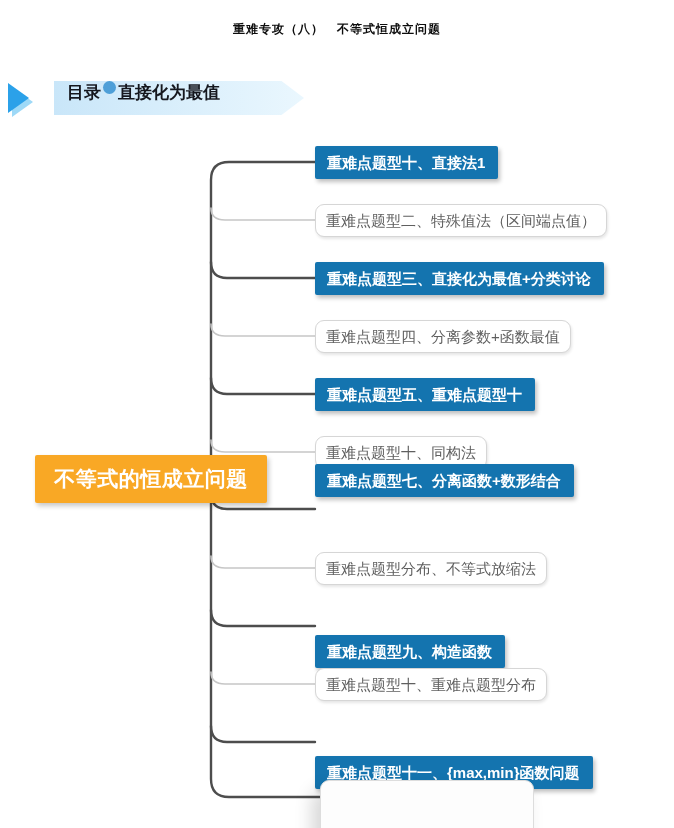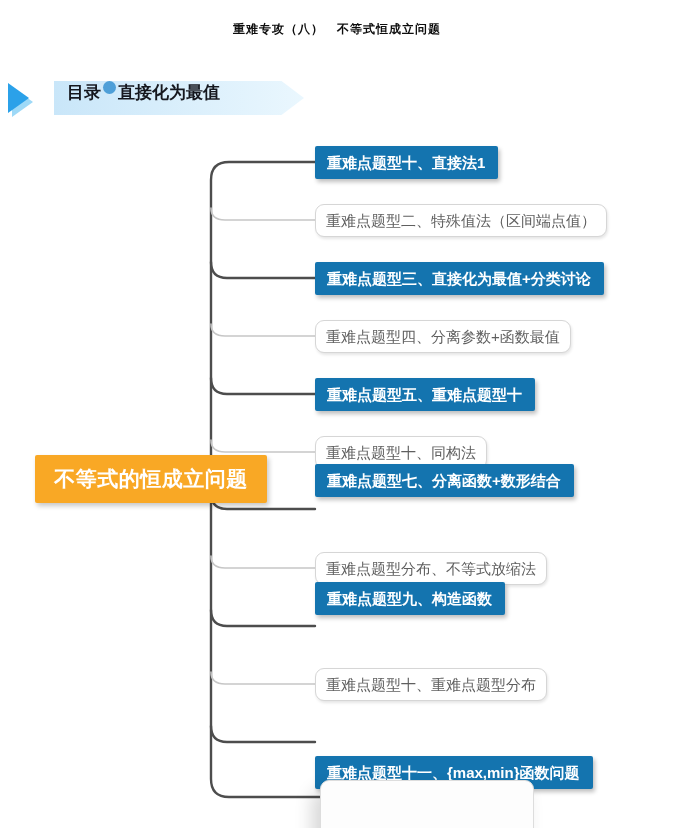--- a/index.html
+++ b/index.html
@@ -99,7 +99,7 @@
 <div class="node outline" style="top:436px">重难点题型十、同构法</div>
 <div class="node solid" style="top:464px">重难点题型七、分离函数+数形结合</div>
 <div class="node outline" style="top:552px">重难点题型分布、不等式放缩法</div>
-<div class="node solid" style="top:582px">重难点题型九、构造函数</div>
+<div class="node solid" style="top:635px">重难点题型九、构造函数</div>
 <div class="node outline" style="top:668px">重难点题型十、重难点题型分布</div>
 <div class="node solid" style="top:756px">重难点题型十一、{max,min}函数问题</div>
 <div class="node partial"></div>

